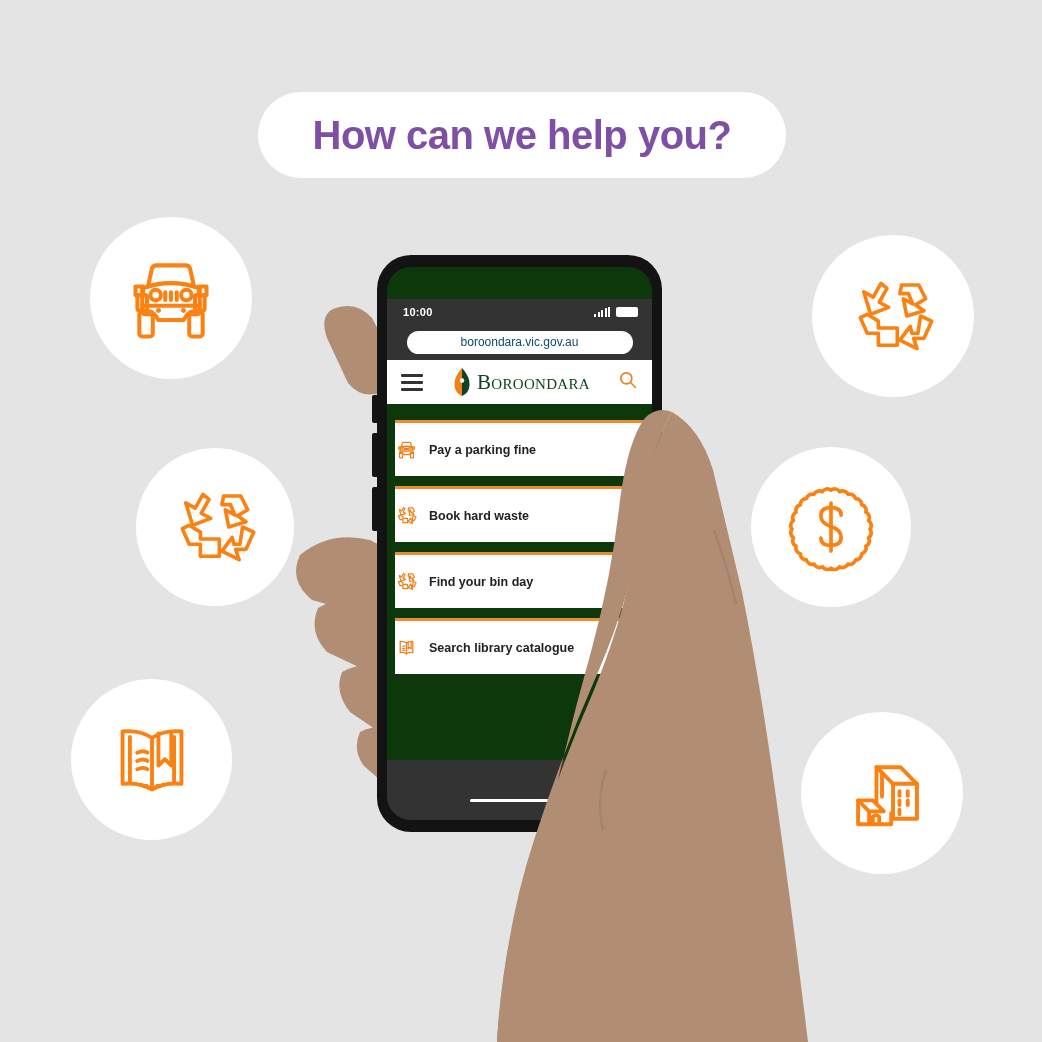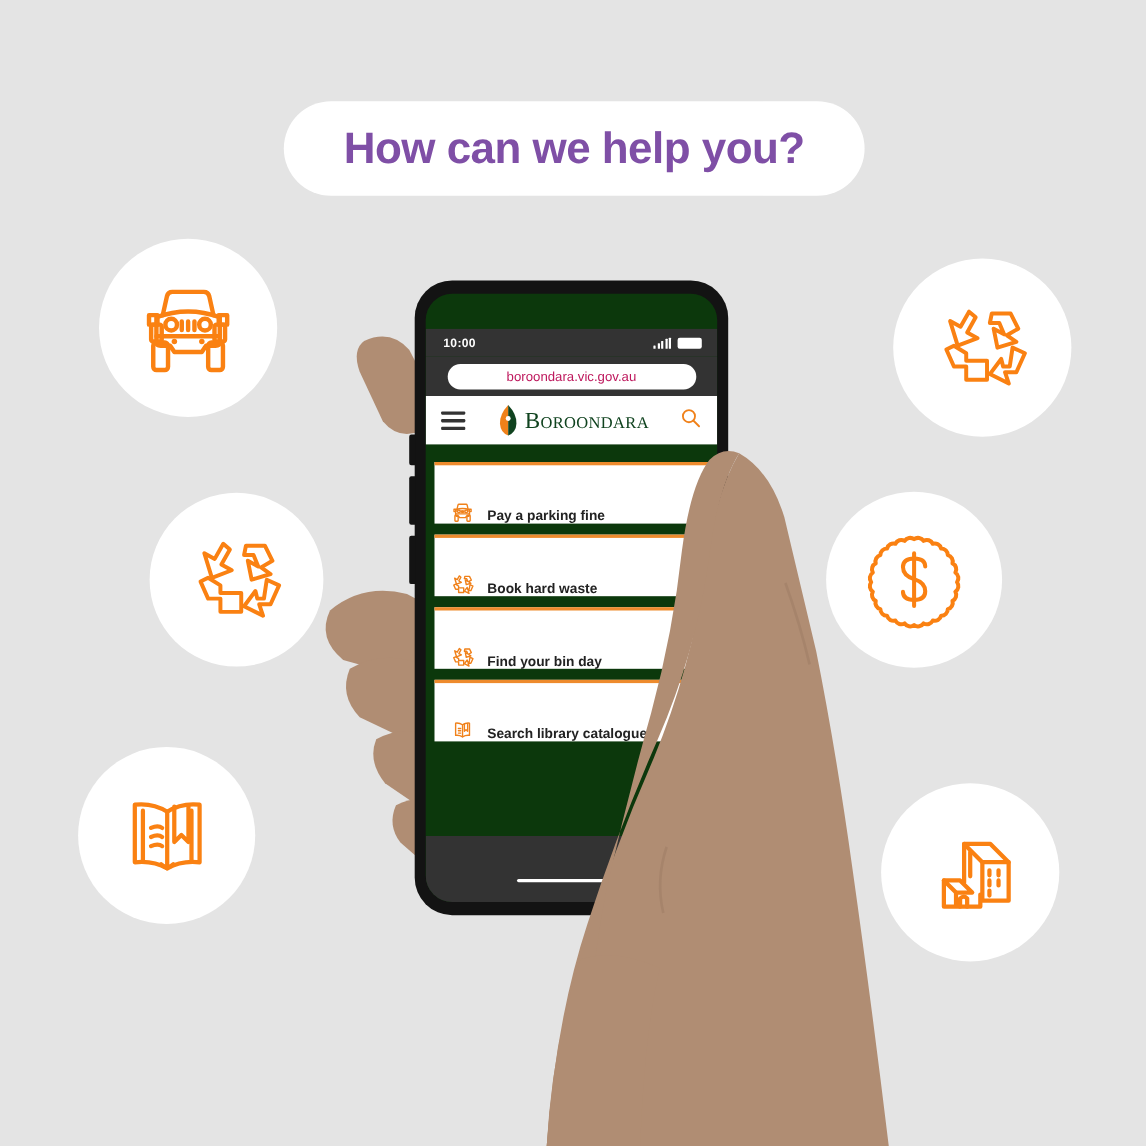--- a/index.html
+++ b/index.html
@@ -152,7 +152,7 @@
   }
   .url-text {
     font-size: 12px;
-    color: #be185d;
+    color: #0c4a6e;
     white-space: nowrap;
   }
 

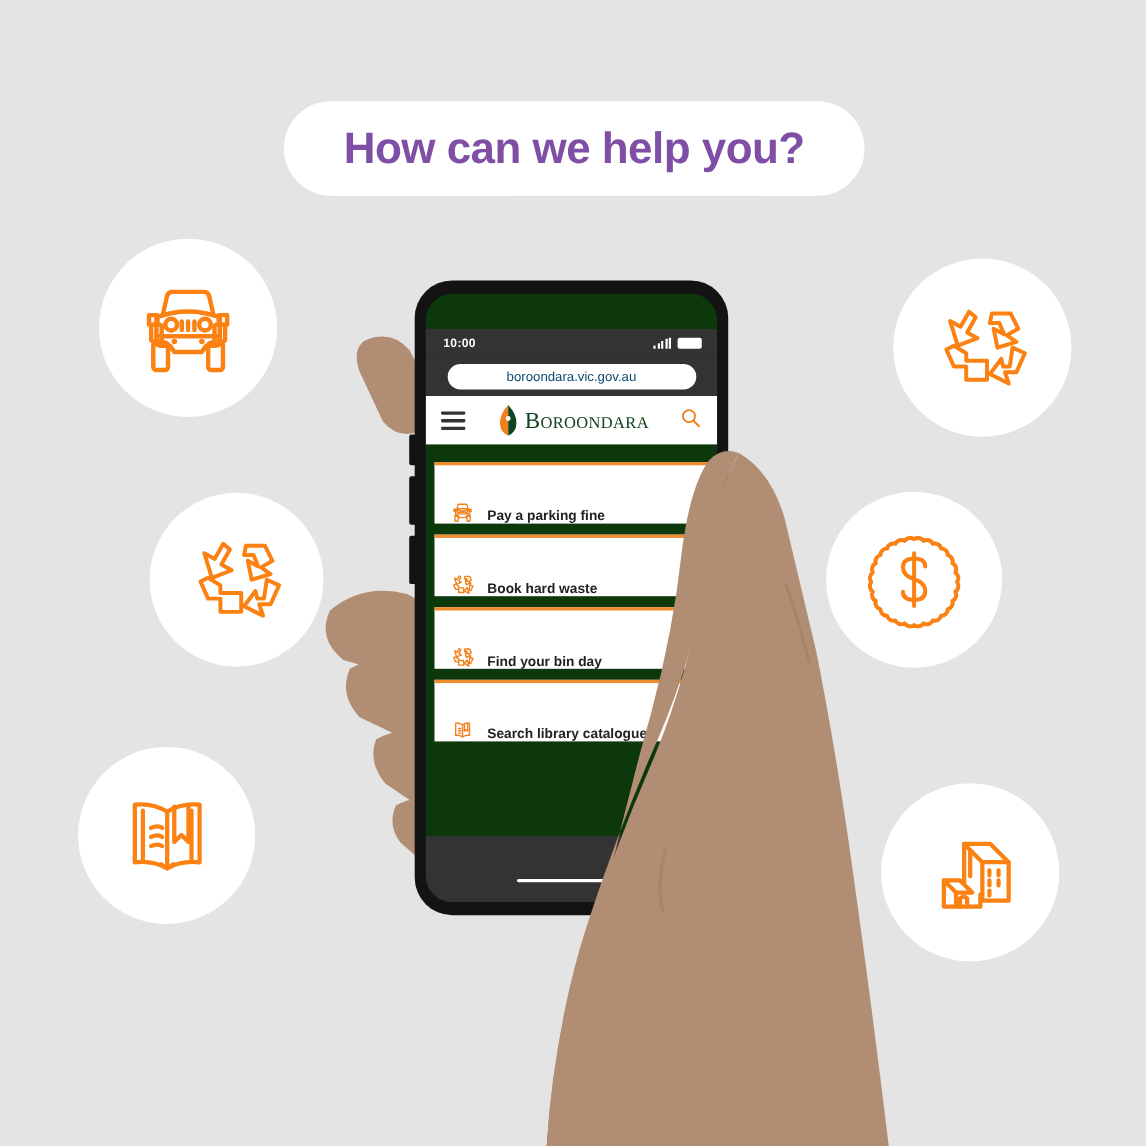--- a/index.html
+++ b/index.html
@@ -203,8 +203,7 @@
     height: 56px;
     margin-bottom: 10px;
     display: flex;
-    align-items: flex-end;
-    padding-left: 14px;
+    align-items: center;
     gap: 12px;
     cursor: pointer;
   }

